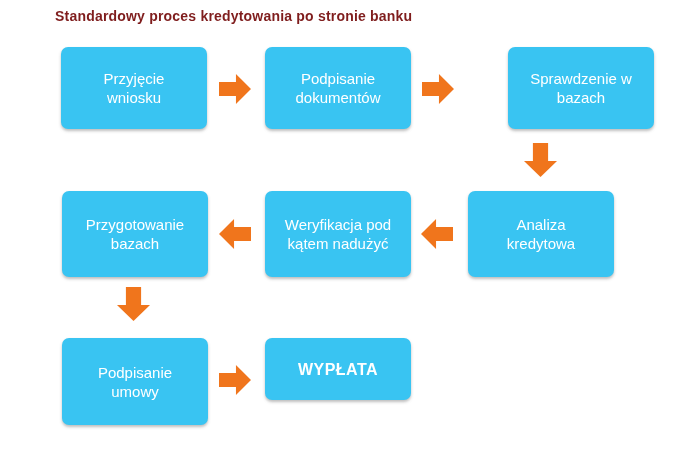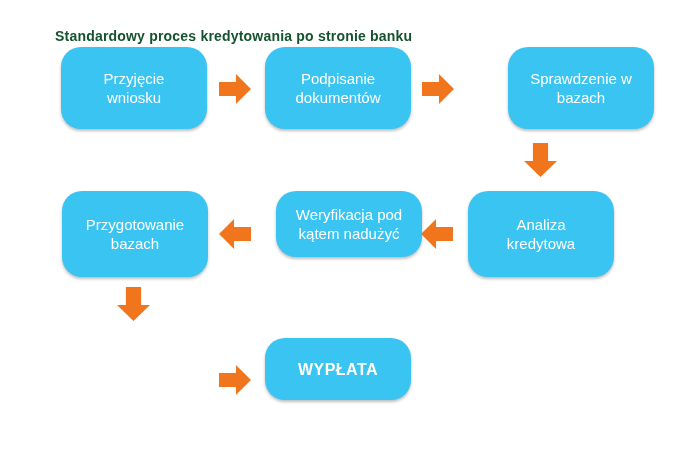--- a/index.html
+++ b/index.html
@@ -21,9 +21,8 @@
     top: 8px;
     font-size: 14px;
     font-weight: 700;
-    color: #14532d;
+    color: #7f1d1d;
     letter-spacing: 0.2px;
-    margin-top: 20px;
   }
   .node {
     position: absolute;

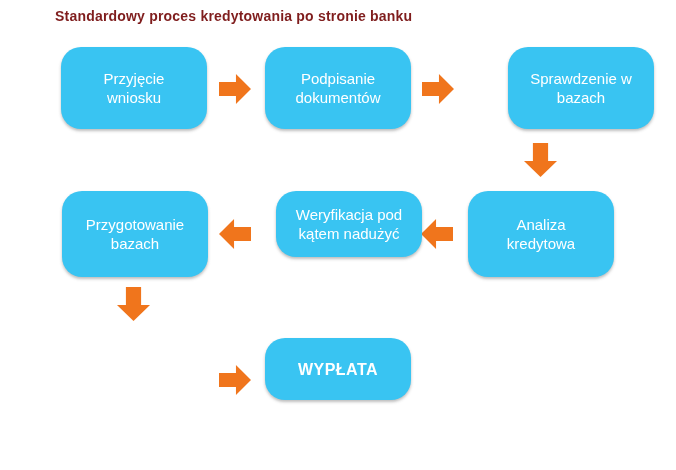--- a/index.html
+++ b/index.html
@@ -28,7 +28,7 @@
     position: absolute;
     width: 146px;
     background: #39c4f2;
-    border-radius: 20px;
+    border-radius: 7px;
     box-shadow: 0 2px 3px rgba(110,110,110,0.45);
     color: #ffffff;
     font-size: 15px;

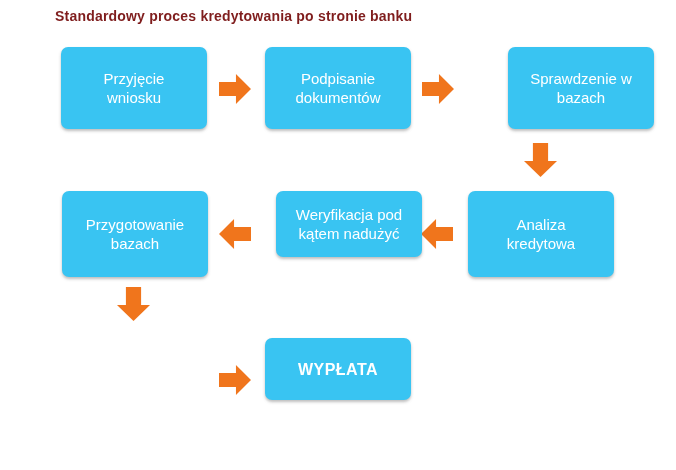--- a/index.html
+++ b/index.html
@@ -70,7 +70,7 @@
   .n2 { left: 265px; top: 47px;  height: 82px; }
   .n3 { left: 468px; top: 47px;  height: 82px; margin-left: 40px; }
   .n4 { left: 468px; top: 191px; height: 86px; }
-  .n5 { left: 276px; top: 191px; height: 66px; }
+  .n5 { left: 265px; top: 191px; height: 86px; }
   .n6 { left: 62px;  top: 191px; height: 86px; }
   .n7 { left: 62px;  top: 338px; height: 87px; }
   .n8 { left: 265px; top: 338px; height: 62px; }

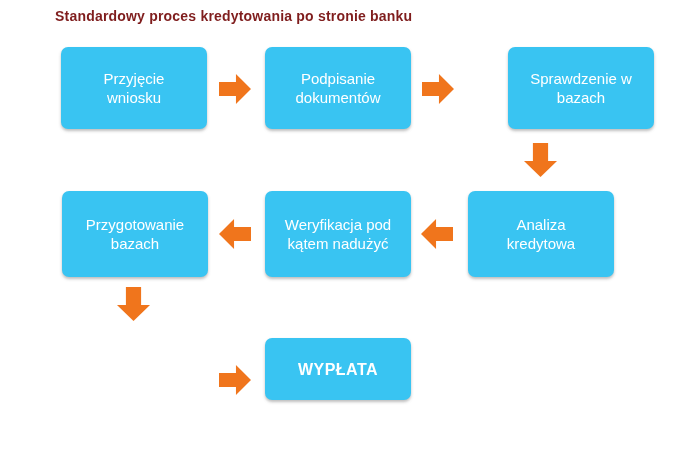--- a/index.html
+++ b/index.html
@@ -114,6 +114,7 @@
 
   <div class="arrow arr-down a6"></div>
 
+  <div class="node n7">Podpisanie umowy</div>
 
   <div class="arrow arr-right a7"></div>
 

